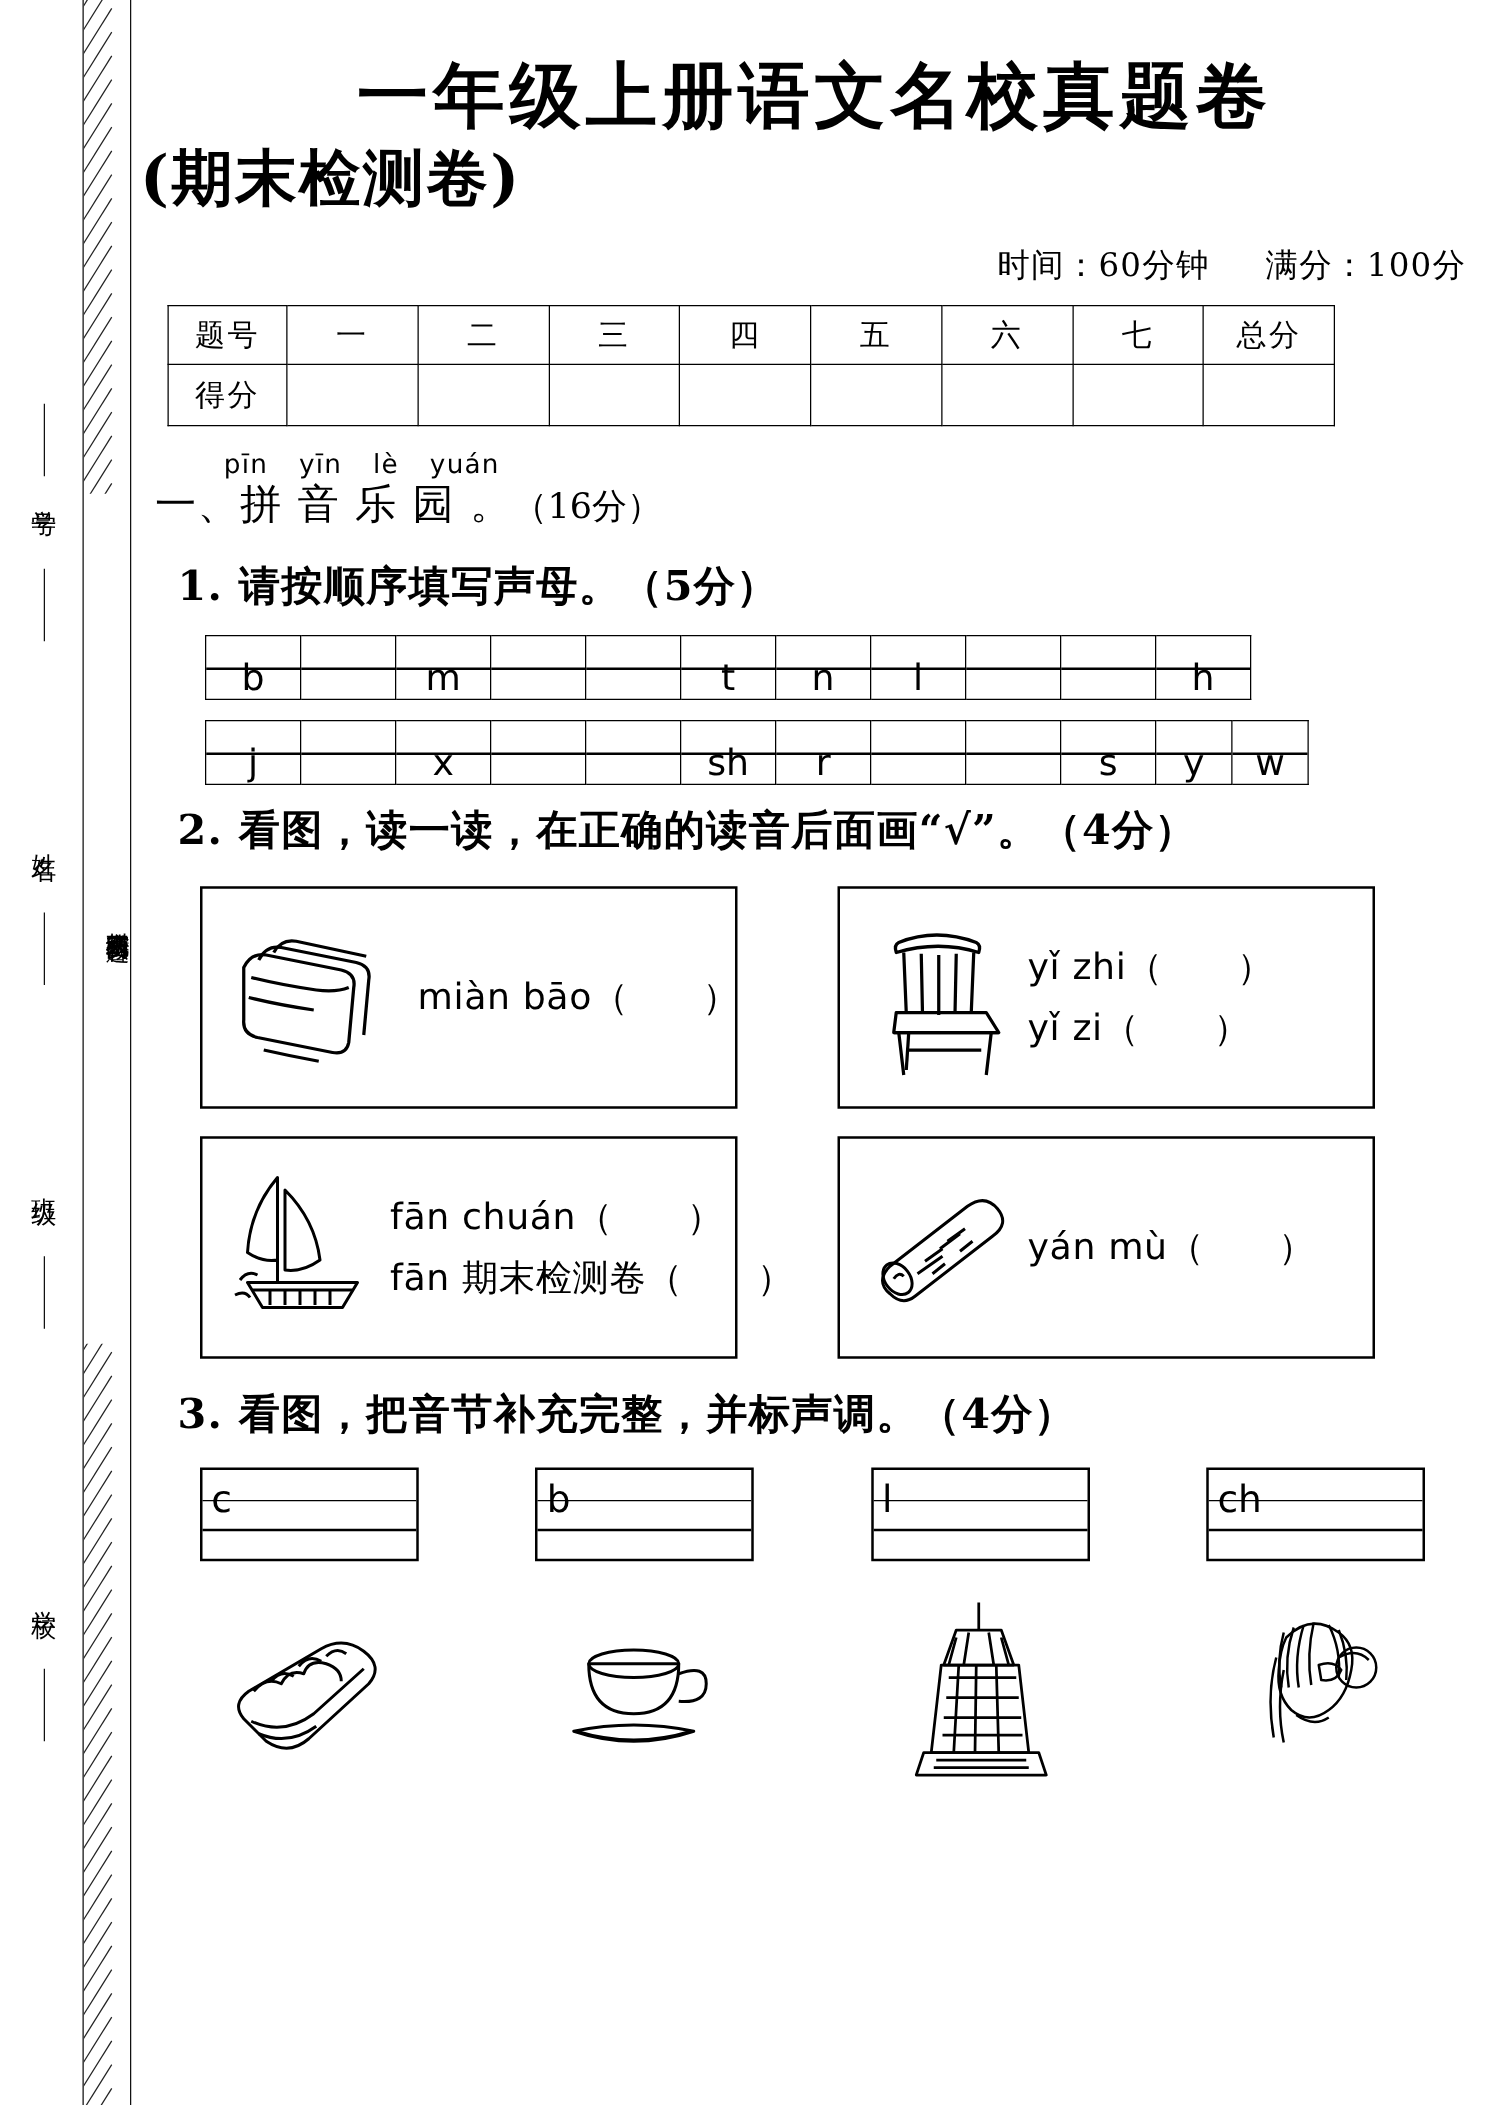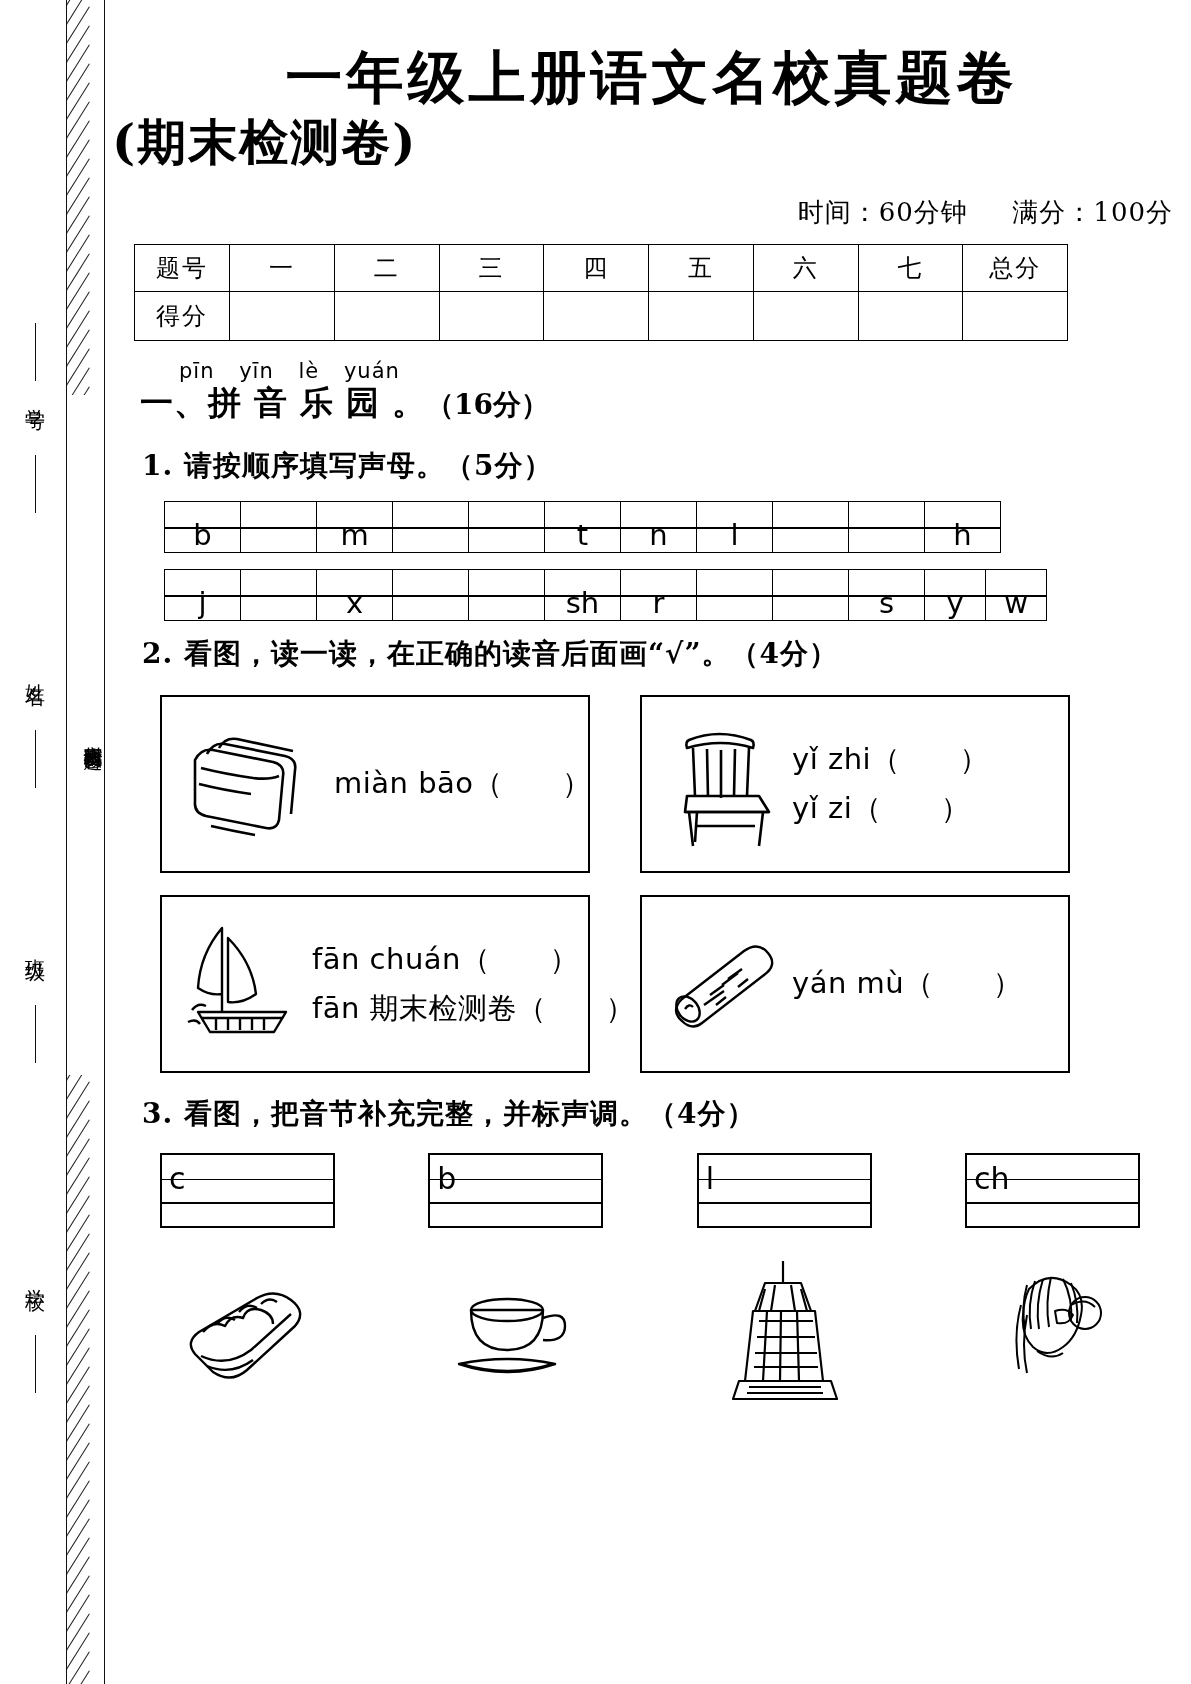--- a/index.html
+++ b/index.html
@@ -69,7 +69,7 @@
   }
   .sec-py span{display:inline-block;margin-right:17px;}
   .sec-title{
-    position:absolute;left:16px;top:22px;font-size:33px;font-weight:bold;
+    position:absolute;left:0;top:22px;font-size:33px;font-weight:normal;
     font-family:"DejaVu Serif",serif;letter-spacing:1px;white-space:nowrap;
   }
   .sec-title .cn{letter-spacing:13px;}

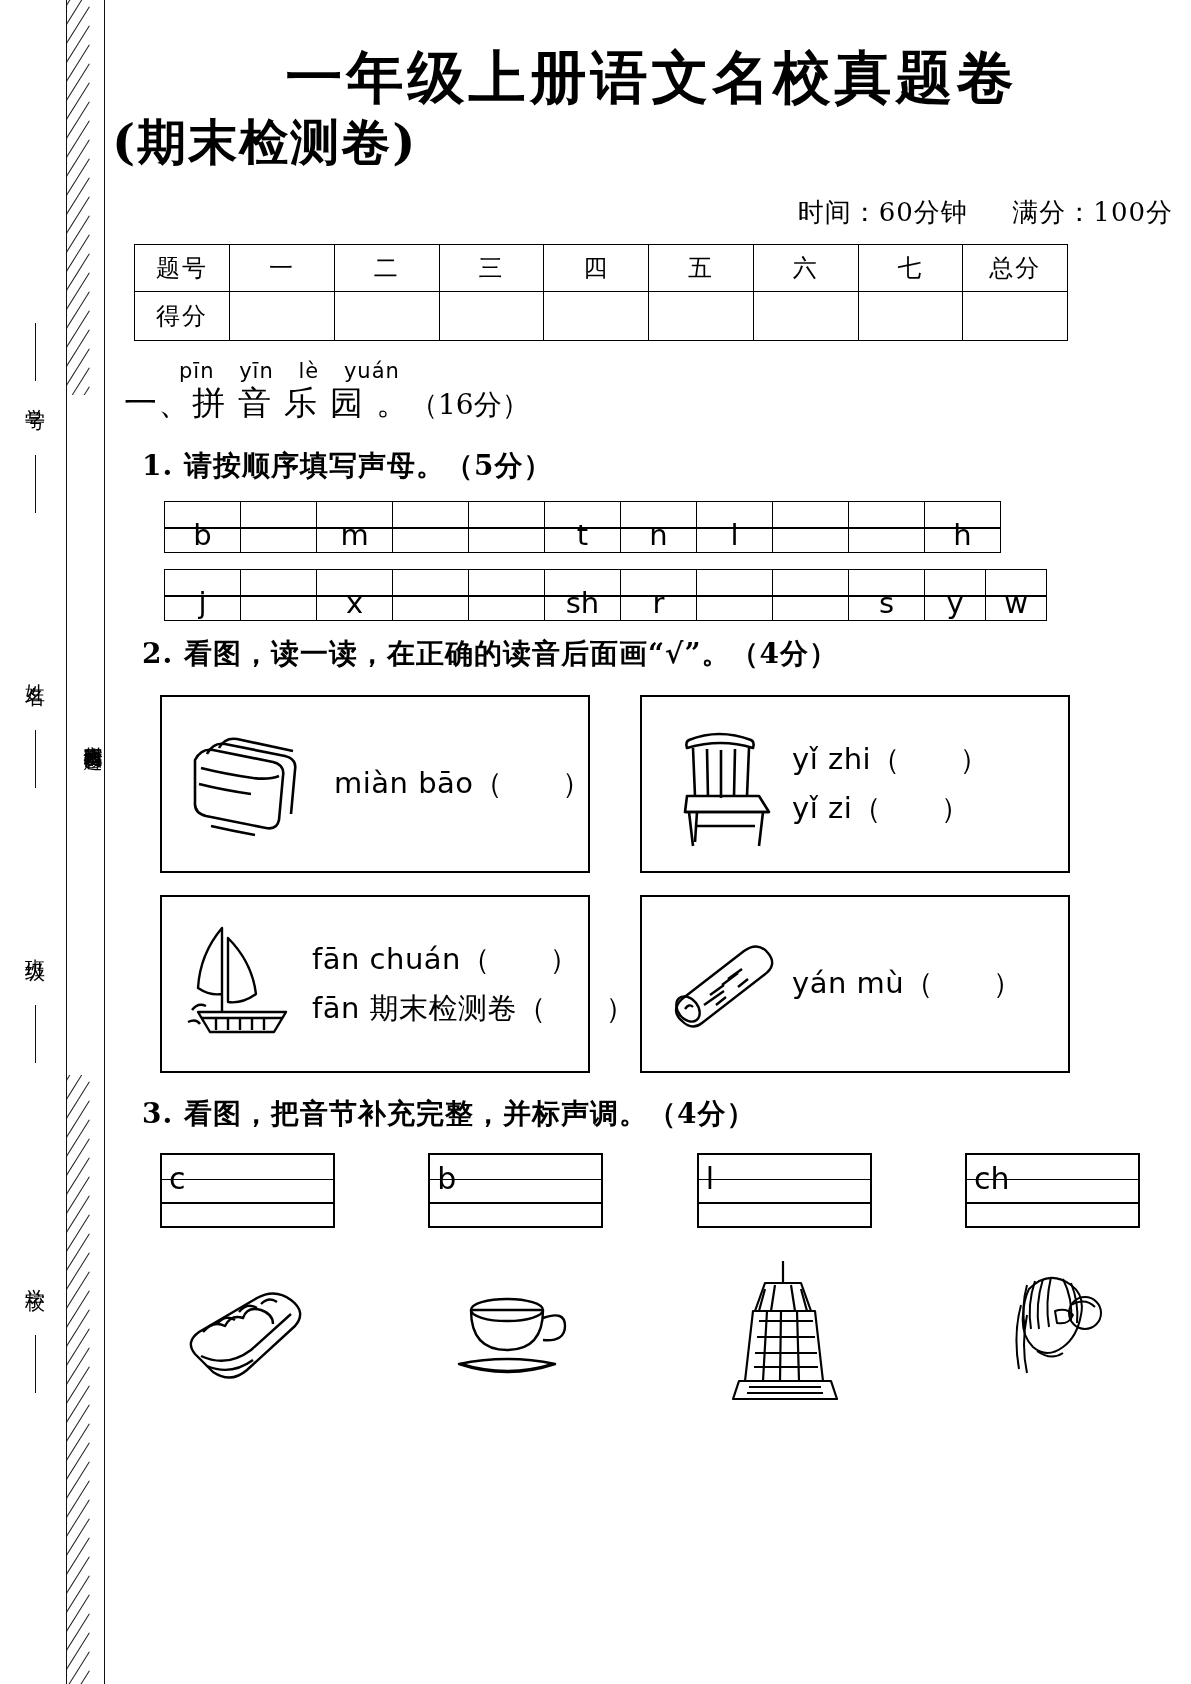--- a/index.html
+++ b/index.html
@@ -76,7 +76,7 @@
   .sec-title .score{font-size:28px;letter-spacing:0;}
 
   .q-line{
-    margin:14px 0 0 30px;font-size:28px;font-weight:bold;
+    margin:14px 0 0 30px;font-size:33px;font-weight:bold;
     font-family:"DejaVu Serif",serif;letter-spacing:1px;
   }
 

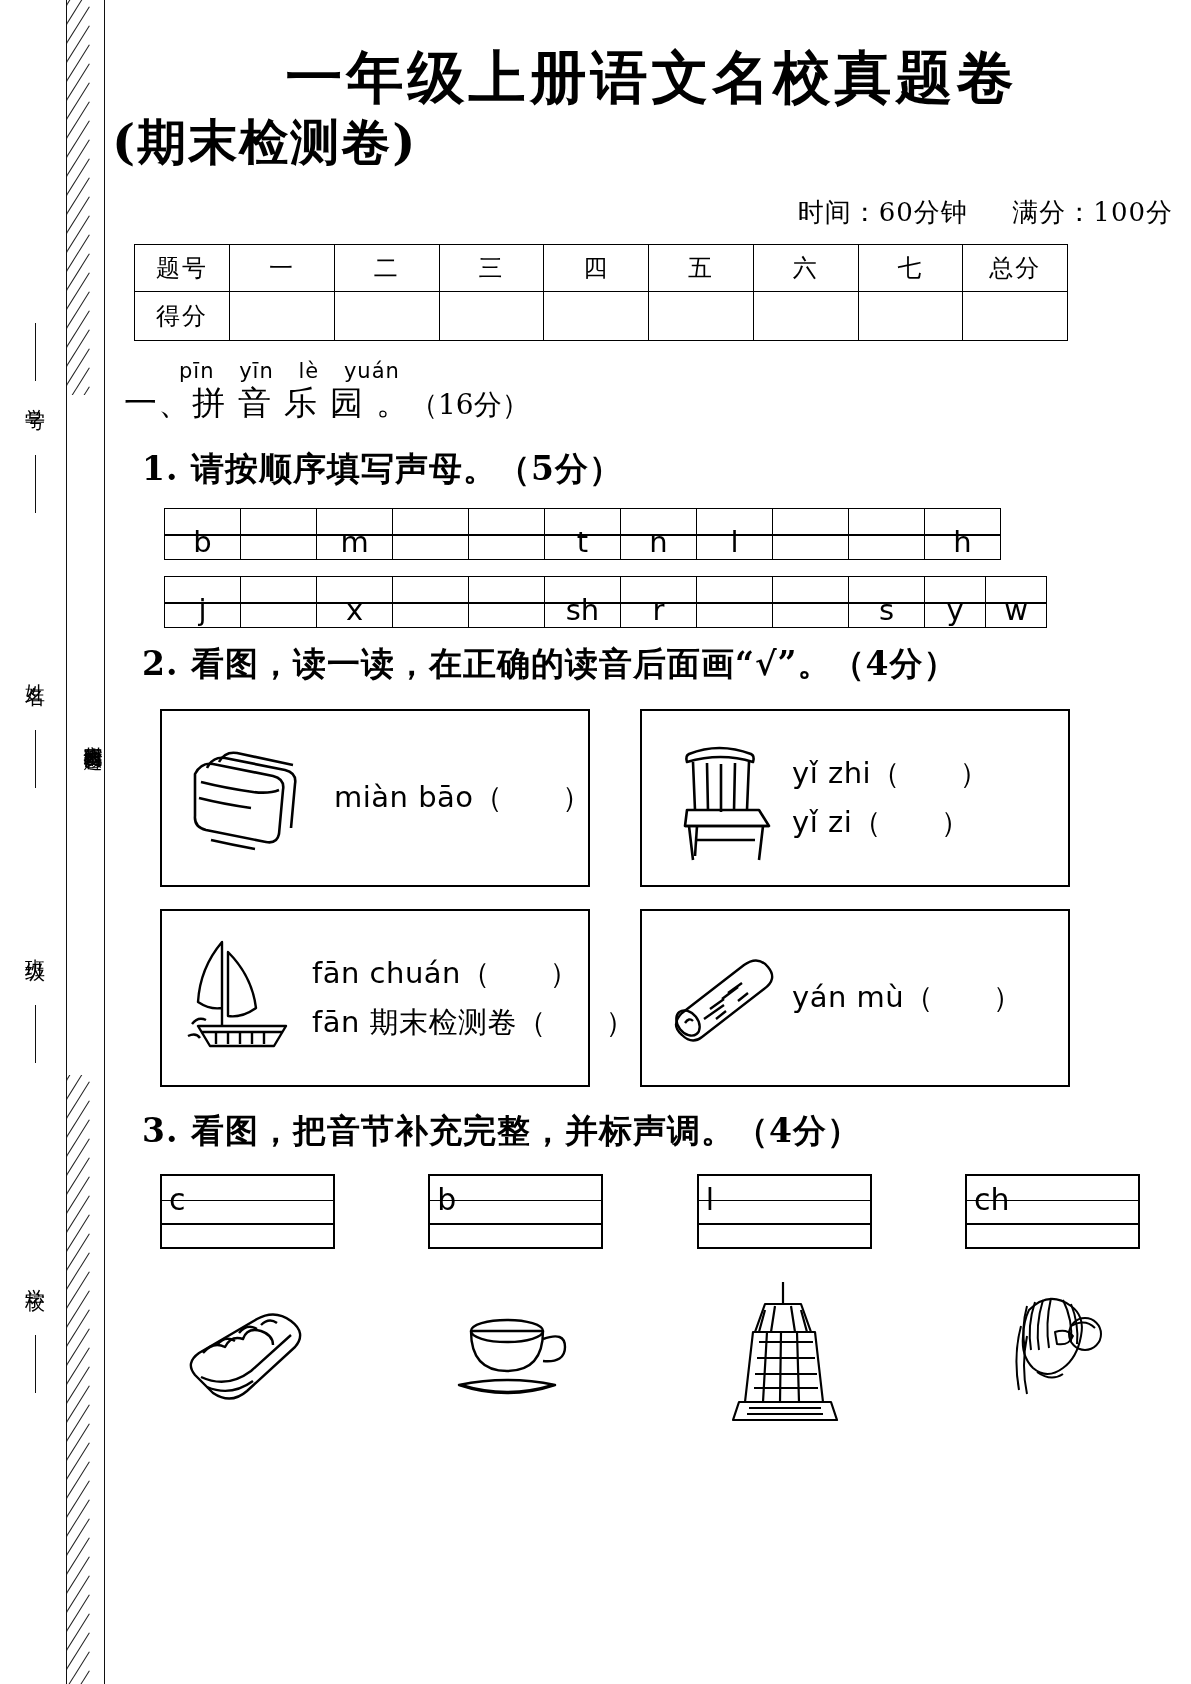--- a/index.html
+++ b/index.html
@@ -98,7 +98,7 @@
 
   
   .choice-grid{margin:22px 0 0 48px;width:960px;}
-  .choice-row{display:flex;gap:50px;margin-bottom:22px;}
+  .choice-row{display:flex;gap:80px;margin-bottom:22px;}
   .choice-box{
     width:430px;height:178px;border:2.2px solid #000;
     display:flex;align-items:center;box-sizing:border-box;padding:0 10px;

